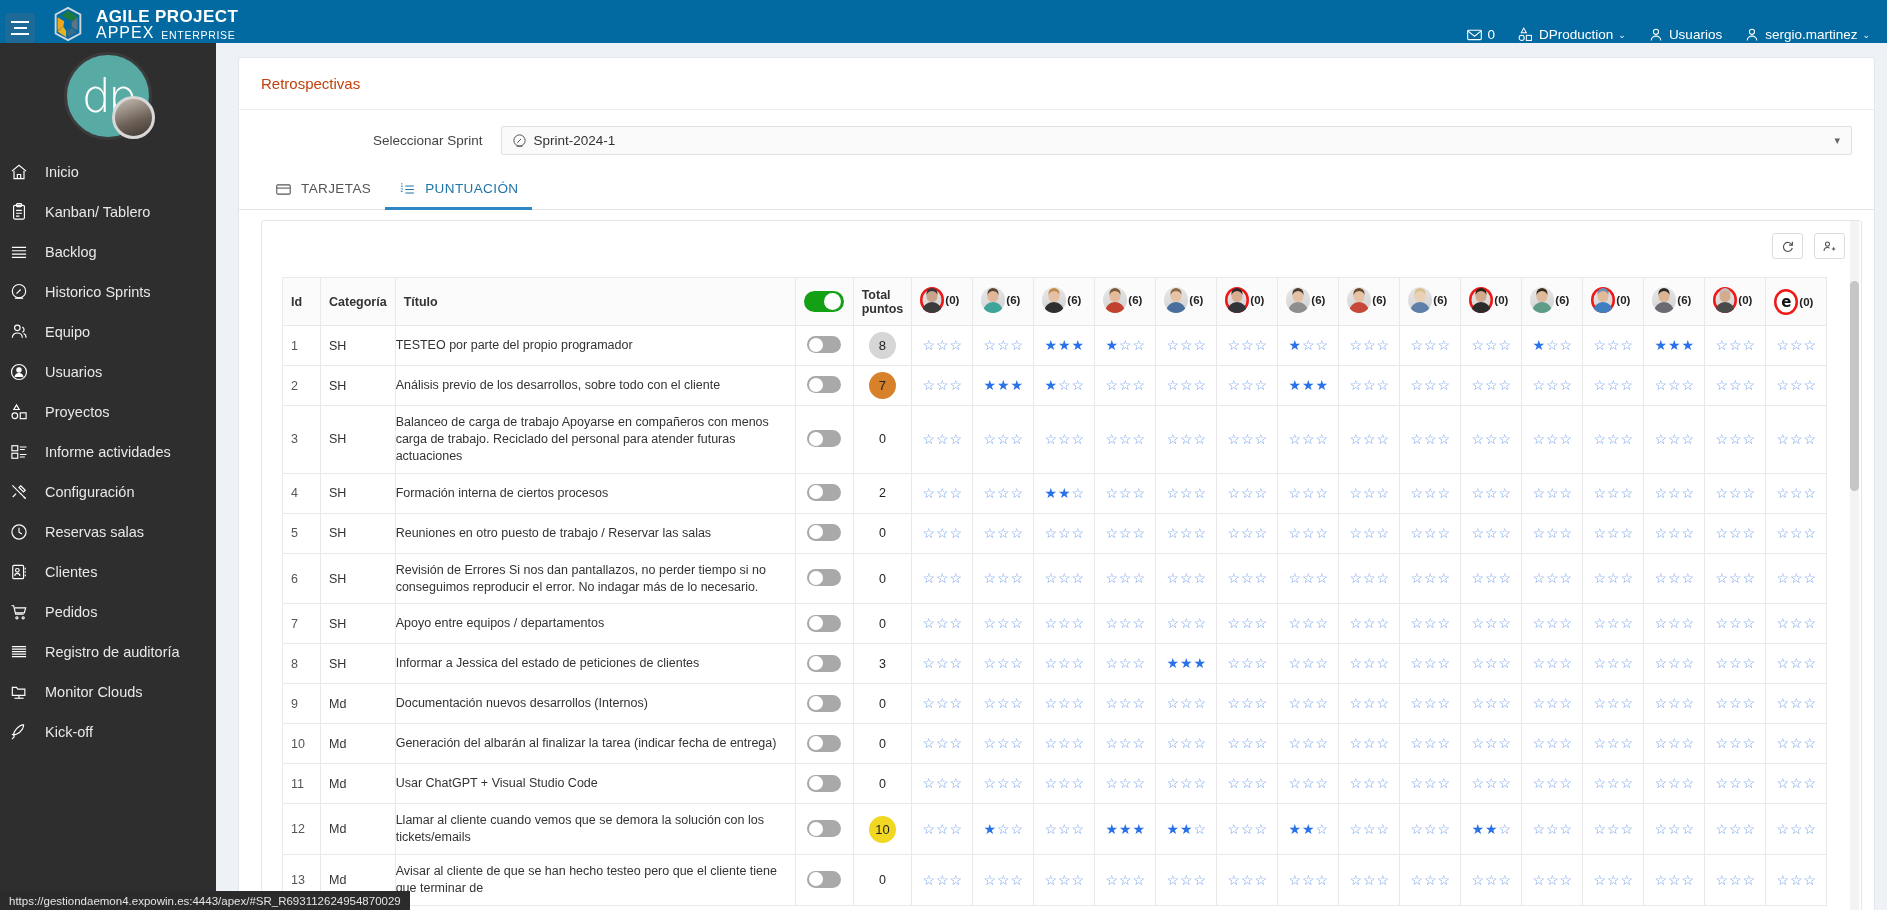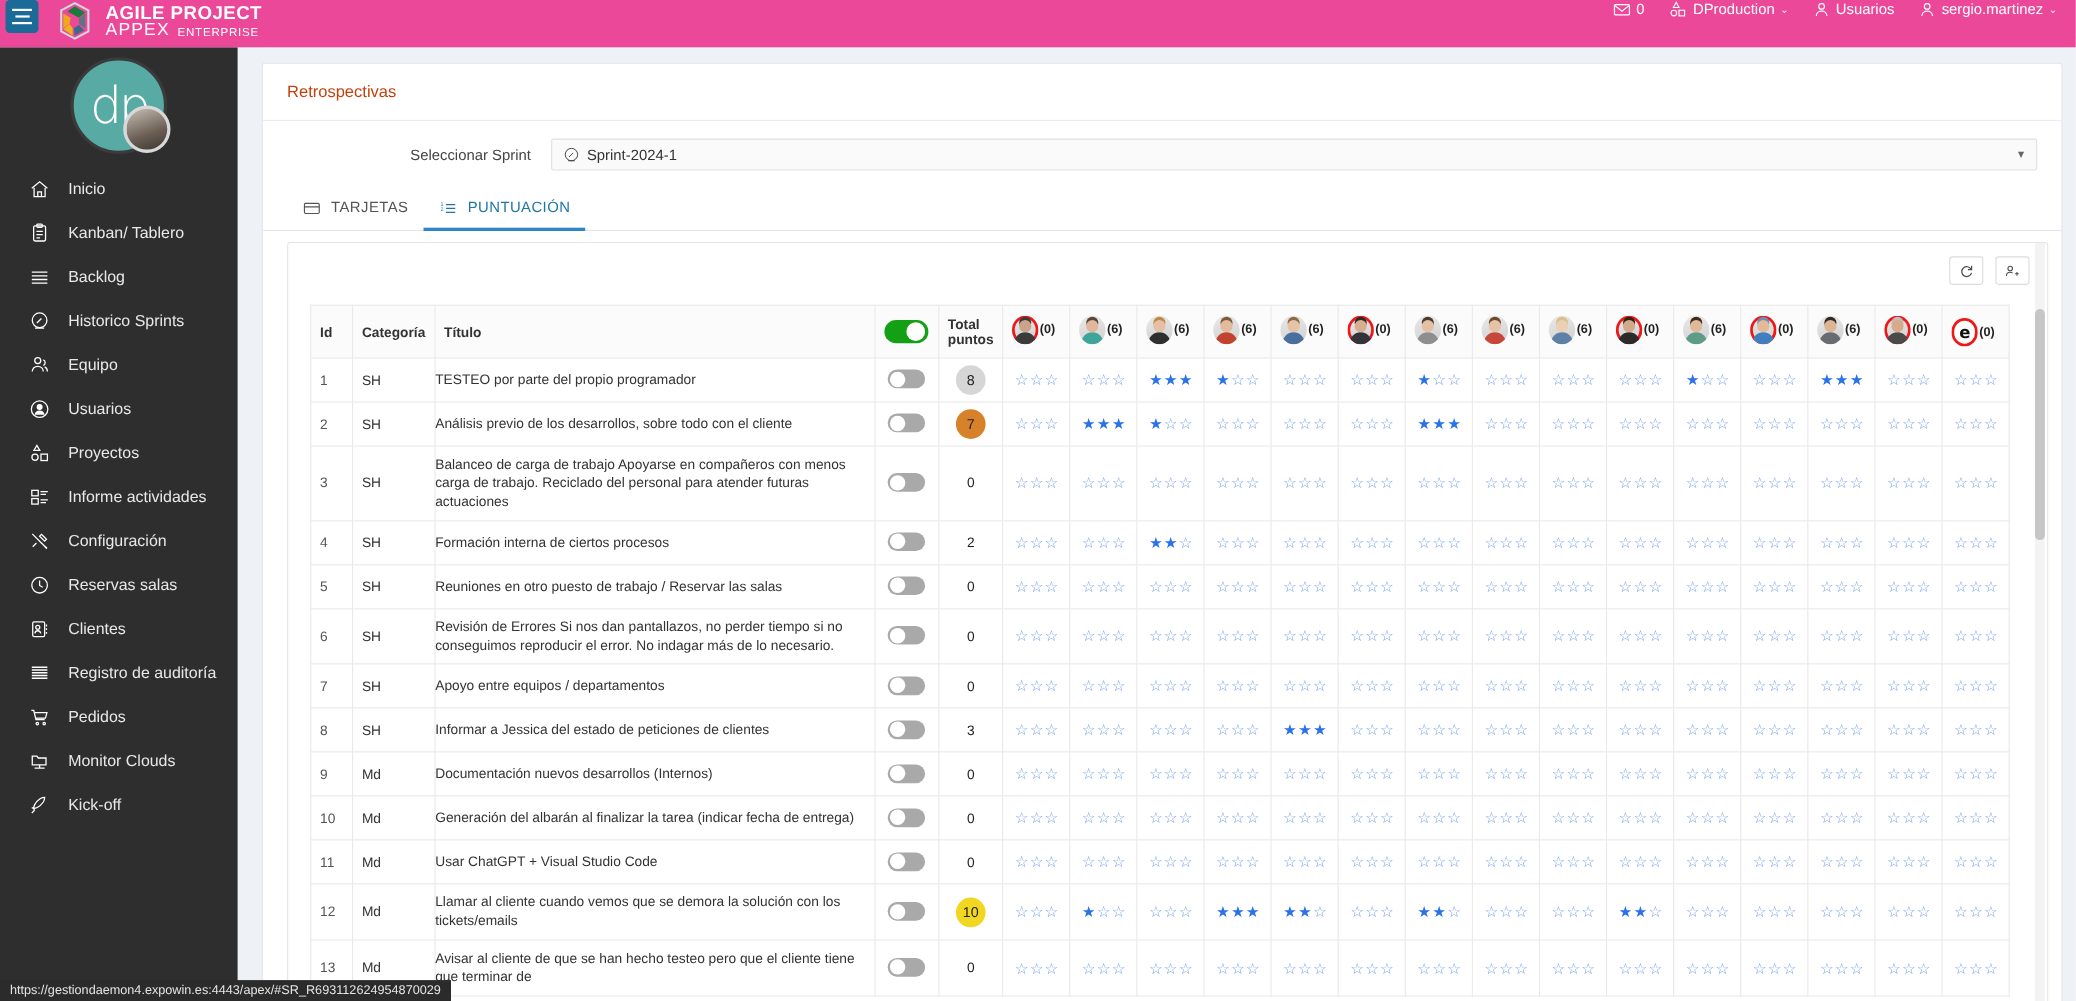--- a/index.html
+++ b/index.html
@@ -11,7 +11,7 @@
   
   .topbar {
     position: absolute; top: 0; left: 0; width: 1887px; height: 43px;
-    background: #ec4899; display: flex; align-items: flex-start;
+    background: #0369a1; display: flex; align-items: flex-end;
     z-index: 30;
   }
   .hamburger {

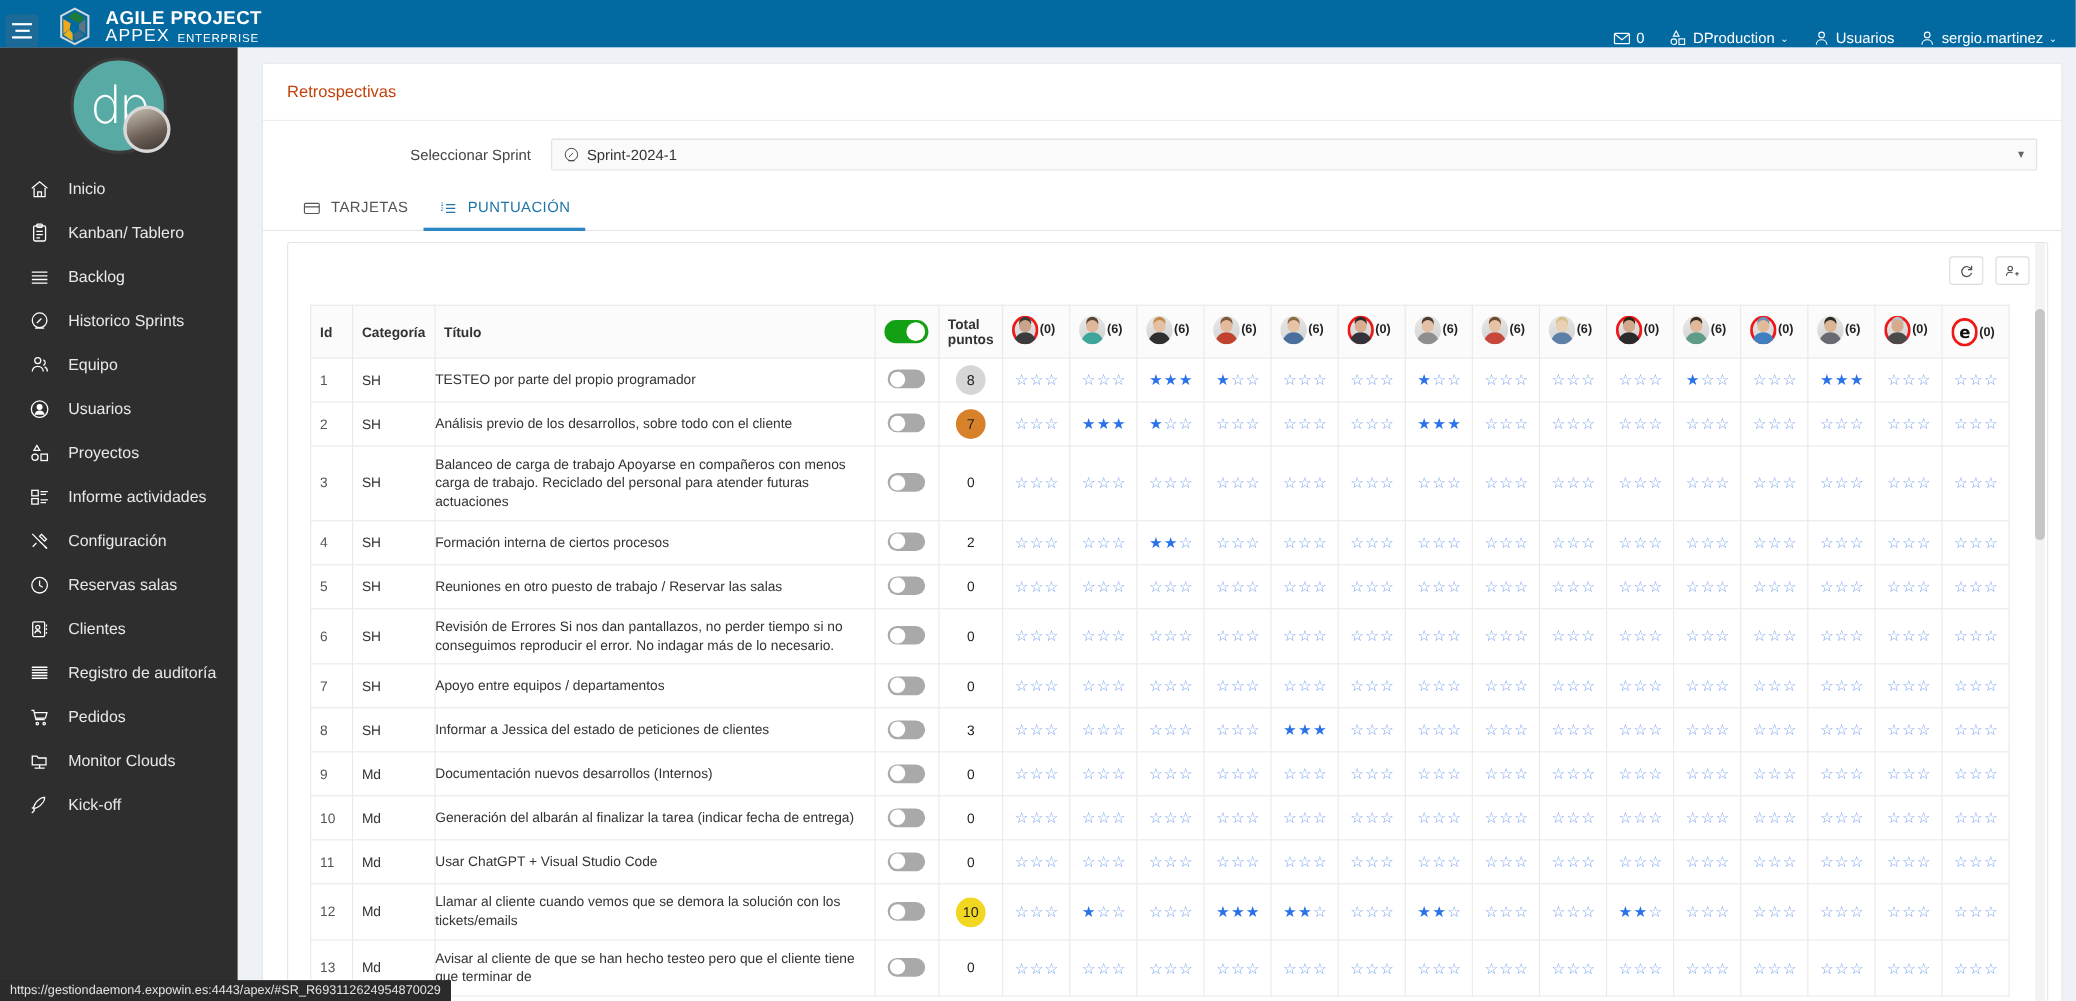--- a/index.html
+++ b/index.html
@@ -58,7 +58,7 @@
   .nav { margin-top: 4px; }
   .nav-item {
     display: flex; align-items: center; gap: 15px;
-    height: 40px; padding-left: 25px; color: #e8e8e8;
+    height: 40px; padding-left: 8px; color: #e8e8e8;
     font-size: 14.5px; cursor: pointer;
   }
   .nav-ico { width: 22px; height: 22px; flex: 0 0 22px; display:flex; align-items:center; justify-content:center;}

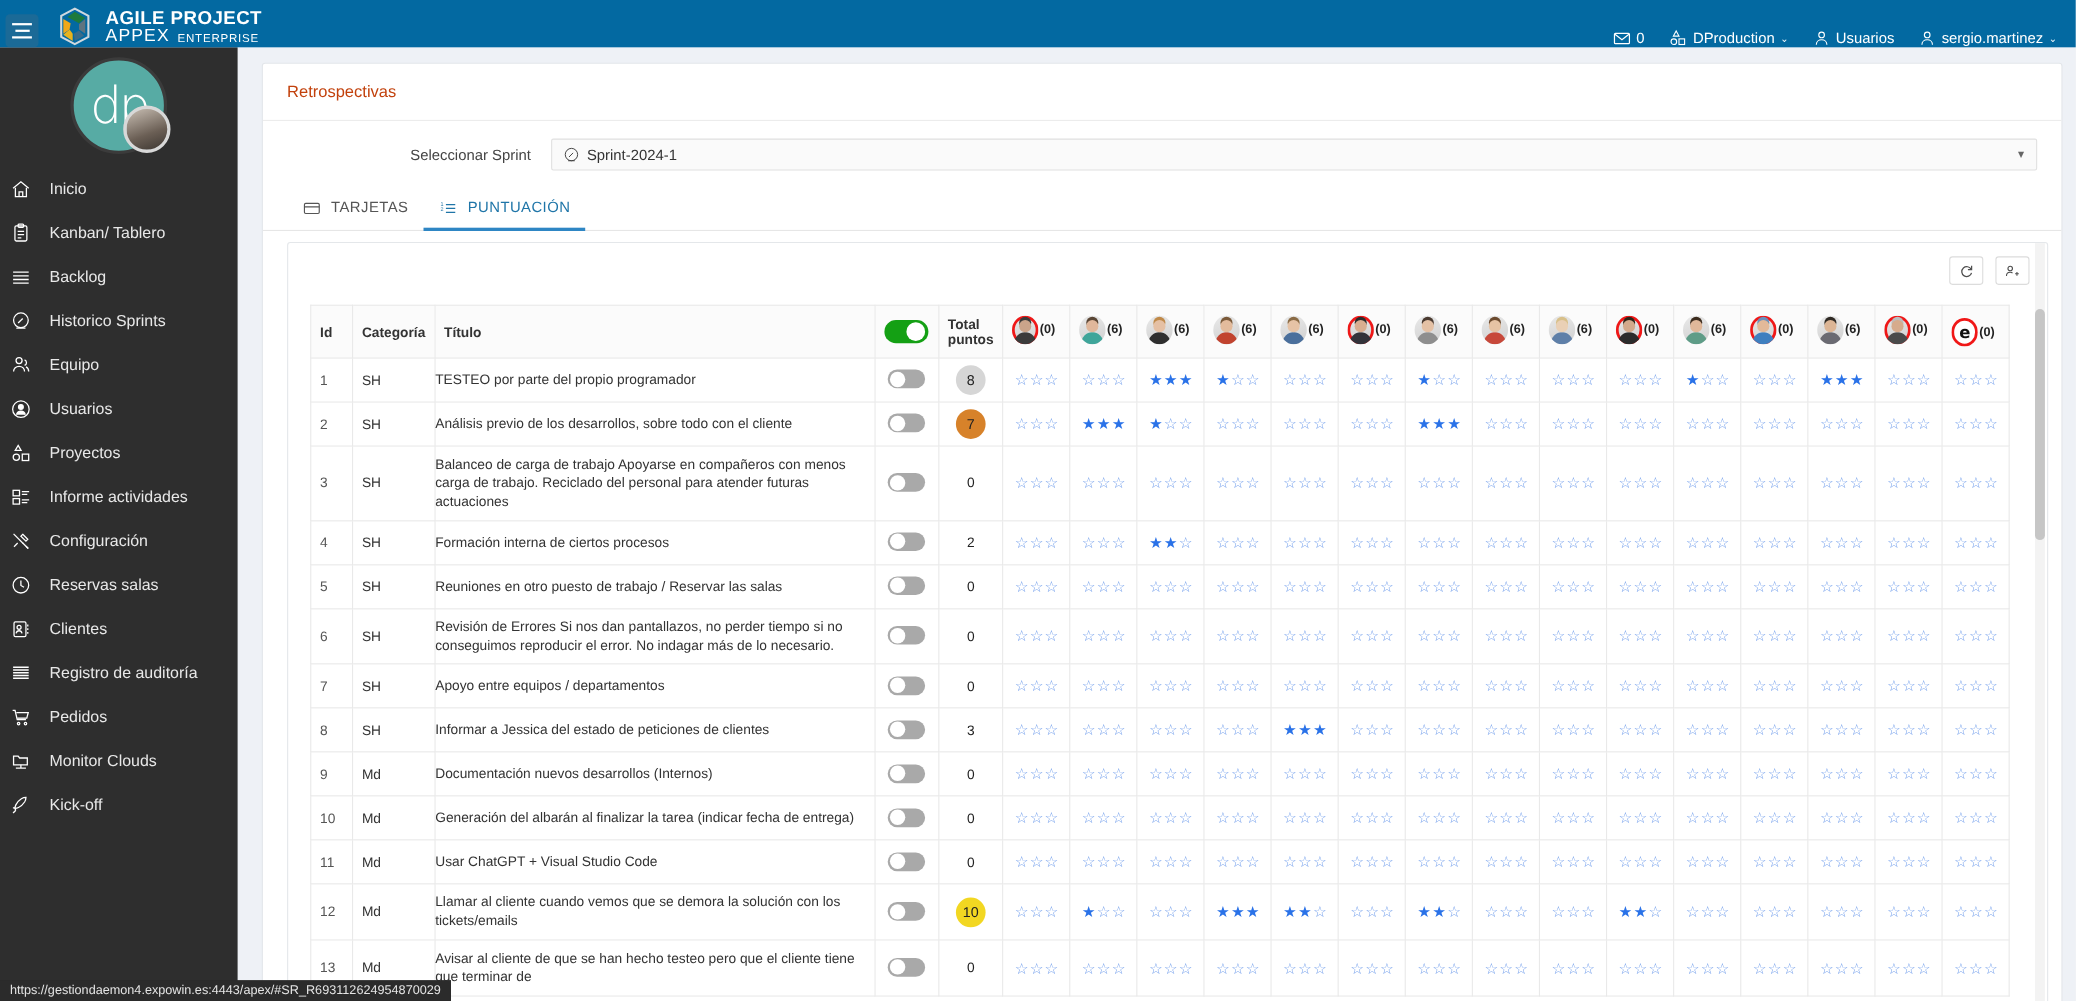--- a/index.html
+++ b/index.html
@@ -335,14 +335,6 @@
       <div class="nav-item">
         <span class="nav-ico">
           <svg viewBox="0 0 24 24">
-            <path d="M3.5 5.5h17M3.5 8.5h17M3.5 11.5h17M3.5 14.5h17M3.5 17.5h17"></path>
-          </svg>
-        </span>
-        <span>Registro de auditoría</span>
-      </div>
-      <div class="nav-item">
-        <span class="nav-ico">
-          <svg viewBox="0 0 24 24">
             <path d="M3 4.5h2.6l2.4 10h9.5"></path>
             <path d="M7 7h13l-1.6 6H8.2"></path>
             <circle cx="9.5" cy="19" r="1.3"></circle>
@@ -350,6 +342,14 @@
           </svg>
         </span>
         <span>Pedidos</span>
+      </div>
+      <div class="nav-item">
+        <span class="nav-ico">
+          <svg viewBox="0 0 24 24">
+            <path d="M3.5 5.5h17M3.5 8.5h17M3.5 11.5h17M3.5 14.5h17M3.5 17.5h17"></path>
+          </svg>
+        </span>
+        <span>Registro de auditoría</span>
       </div>
       <div class="nav-item">
         <span class="nav-ico">

